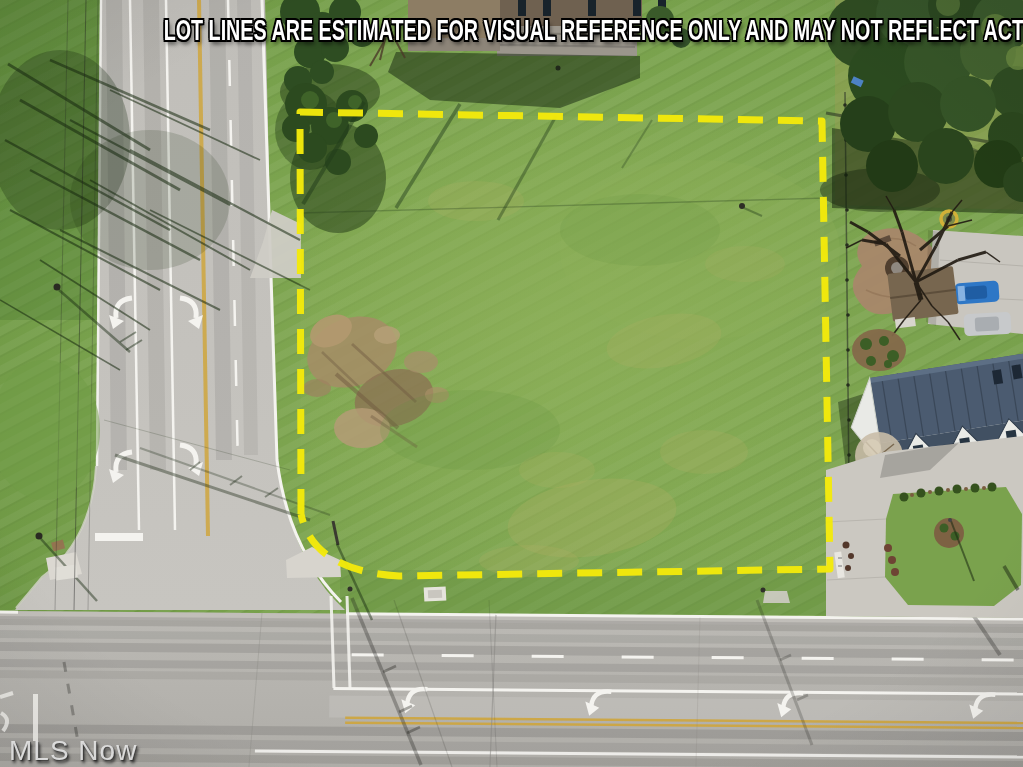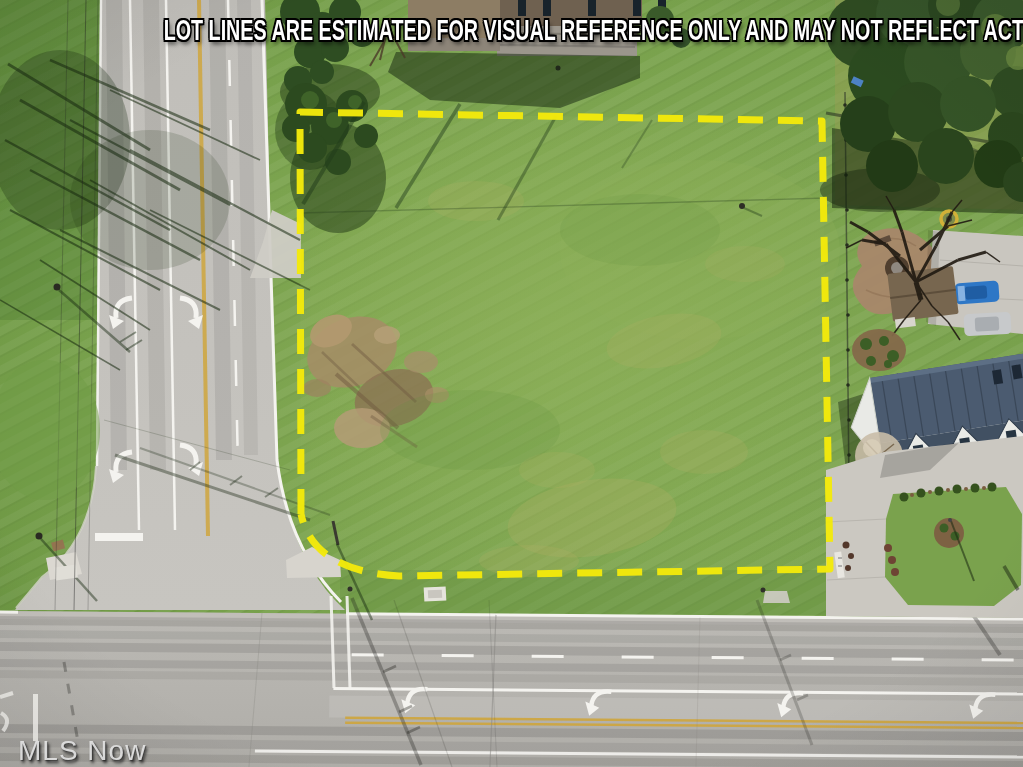--- a/index.html
+++ b/index.html
@@ -16,7 +16,7 @@
                 3px 4px 5px rgba(0,0,0,.65);
   }
   .watermark{
-    position:absolute;left:18px;top:735px;font-size:28px;font-weight:500;
+    position:absolute;left:9px;top:735px;font-size:28px;font-weight:500;
     color:rgba(228,228,228,.92);letter-spacing:1px;
     text-shadow:2px 3px 3px rgba(30,30,30,.85),1px 1px 1px rgba(30,30,30,.6);
   }

